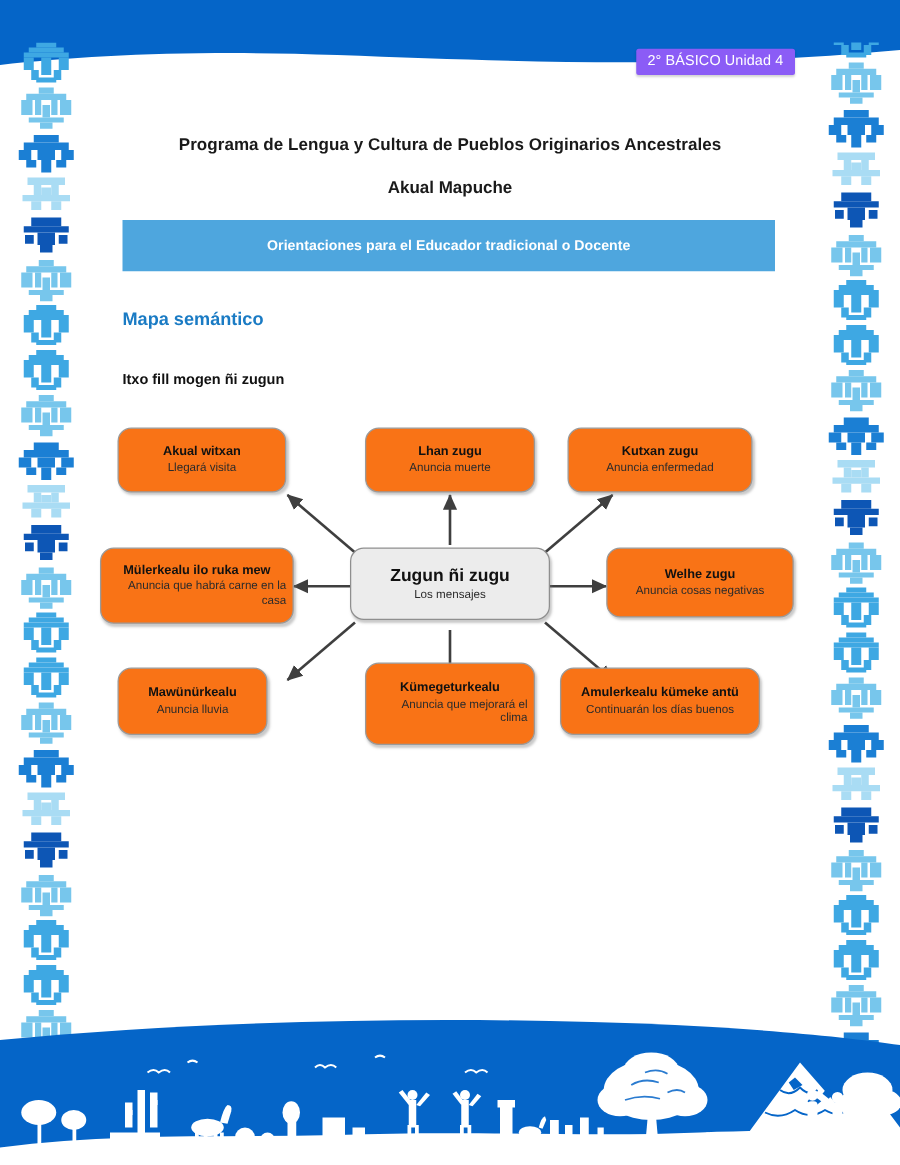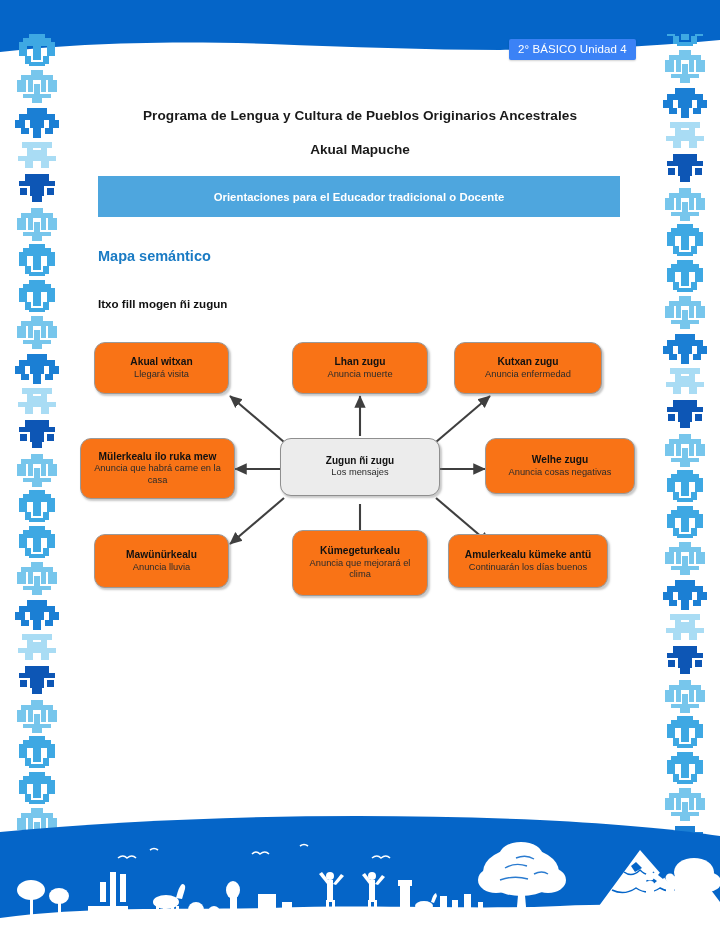--- a/index.html
+++ b/index.html
@@ -16,7 +16,7 @@
   .top-band{position:absolute;top:0;left:0;width:720px;height:62px;z-index:2;}
   .badge{
     position:absolute;top:39px;left:509px;
-    background:#3b82f6;color:#ffffff;
+    background:#8b5cf6;color:#ffffff;
     font-size:11.5px;font-weight:400;
     padding:4px 9px 5px 9px;
     border-radius:2px;

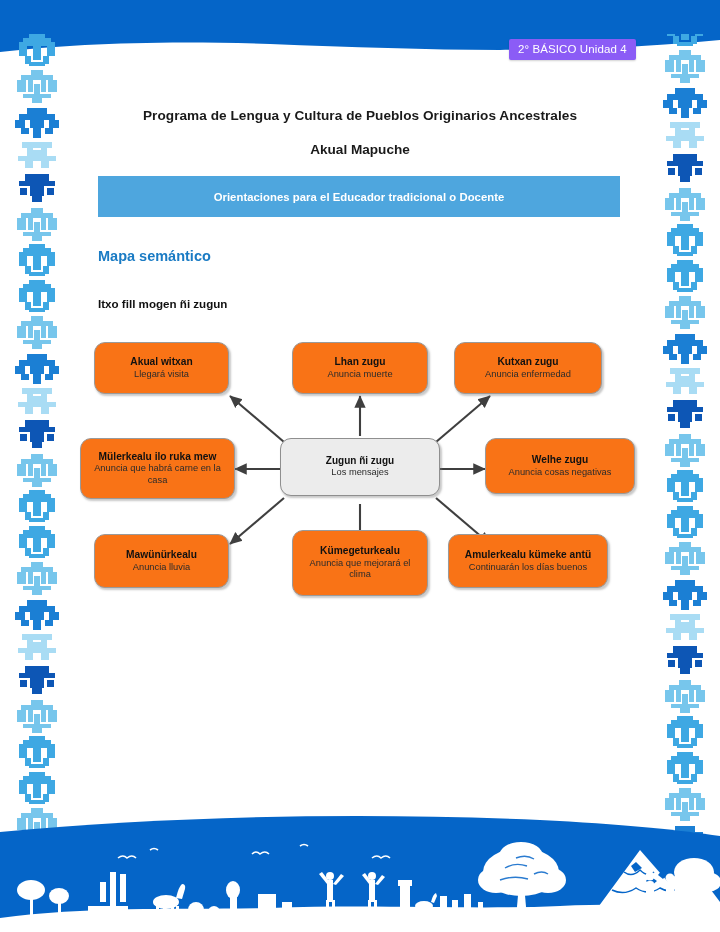--- a/index.html
+++ b/index.html
@@ -71,7 +71,7 @@
     box-shadow:1.5px 2px 2px rgba(120,120,120,.40);
   }
   .node .t{font-size:10.2px;font-weight:bold;color:#111;line-height:1.25;}
-  .node .d{font-size:9.3px;color:#2b2b2b;line-height:1.25;margin-top:0;}
+  .node .d{font-size:9.3px;color:#2b2b2b;line-height:1.25;margin-top:0;text-align:right;}
   .node.center{background:#ececec;border-color:#8f8f8f;}
   .node.center .t{font-size:10px;}
   svg.arrows{position:absolute;left:0;top:0;width:576px;height:290px;

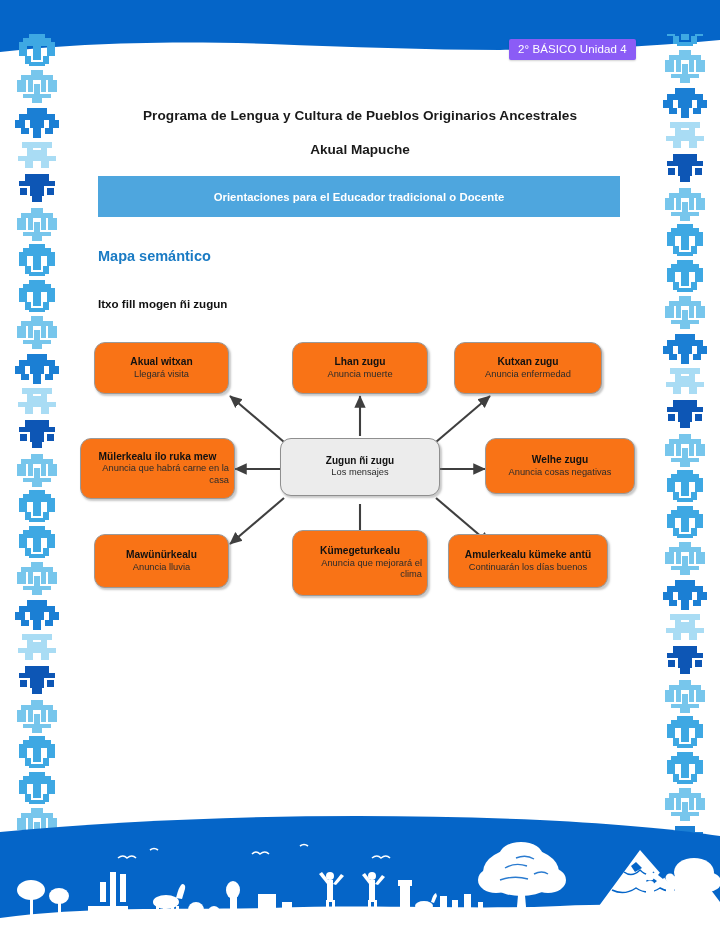--- a/index.html
+++ b/index.html
@@ -73,7 +73,7 @@
   .node .t{font-size:10.2px;font-weight:bold;color:#111;line-height:1.25;}
   .node .d{font-size:9.3px;color:#2b2b2b;line-height:1.25;margin-top:0;text-align:right;}
   .node.center{background:#ececec;border-color:#8f8f8f;}
-  .node.center .t{font-size:10px;}
+  .node.center .t{font-size:14px;}
   svg.arrows{position:absolute;left:0;top:0;width:576px;height:290px;
              pointer-events:none;z-index:1;}
   .node{z-index:2;}

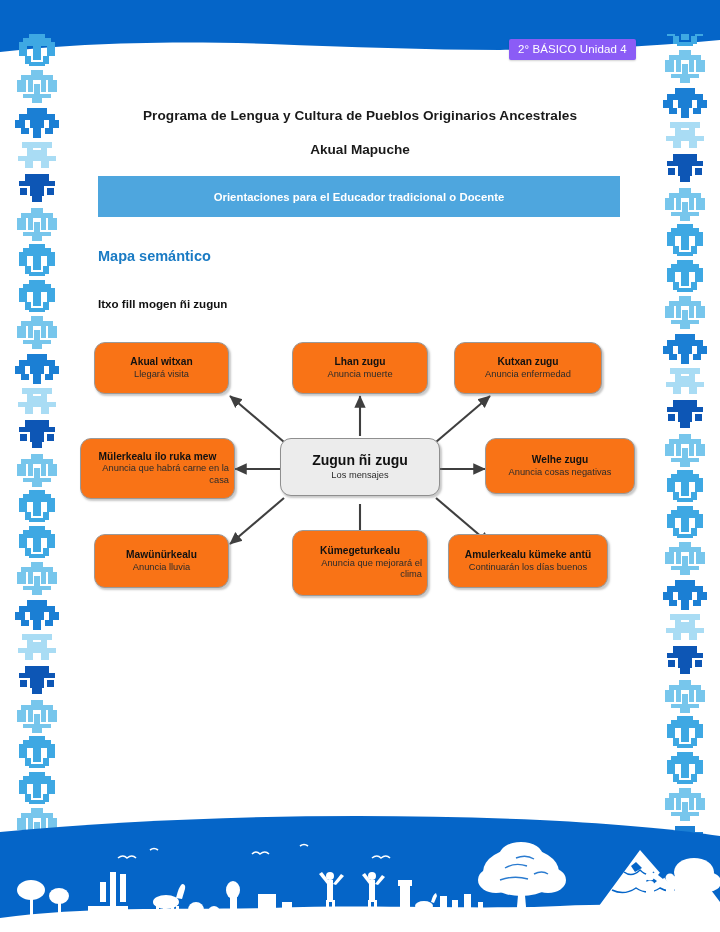--- a/index.html
+++ b/index.html
@@ -241,7 +241,7 @@
         <span class="d">Anuncia cosas negativas</span>
       </div>
 
-      <div class="node" style="left:22px;top:200px;width:135px;height:54px;">
+      <div class="node" style="left:22px;top:200px;width:120px;height:54px;">
         <span class="t">Mawünürkealu</span>
         <span class="d">Anuncia lluvia</span>
       </div>

